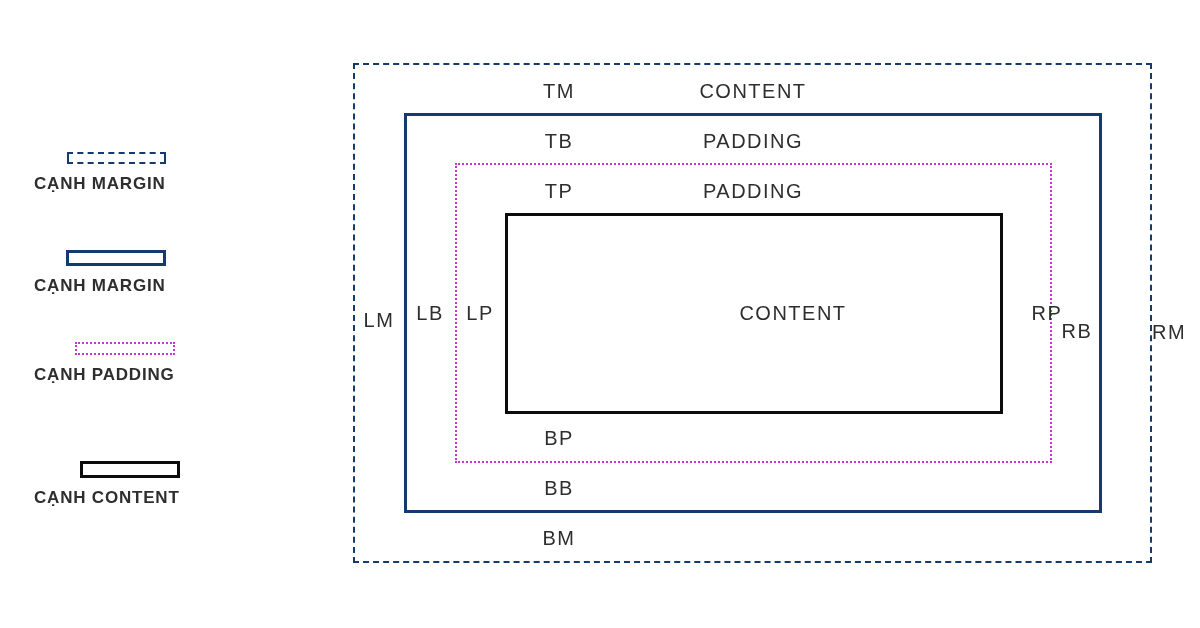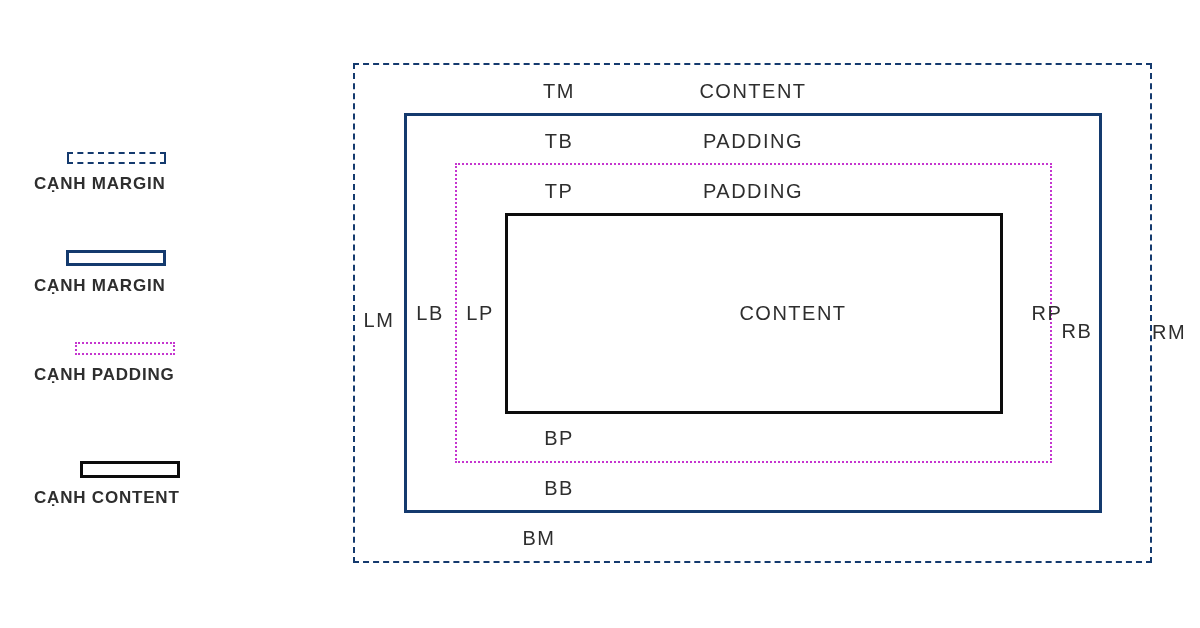--- a/index.html
+++ b/index.html
@@ -74,7 +74,7 @@
   .l-rm { left: 1127px; top: 332px; margin-left: 42px; }
   .l-bp { left: 559px;  top: 438px; }
   .l-bb { left: 559px;  top: 488px; }
-  .l-bm { left: 539px;  top: 538px; }
+  .l-bm { left: 559px;  top: 538px; }
 </style>
 </head>
 <body>

